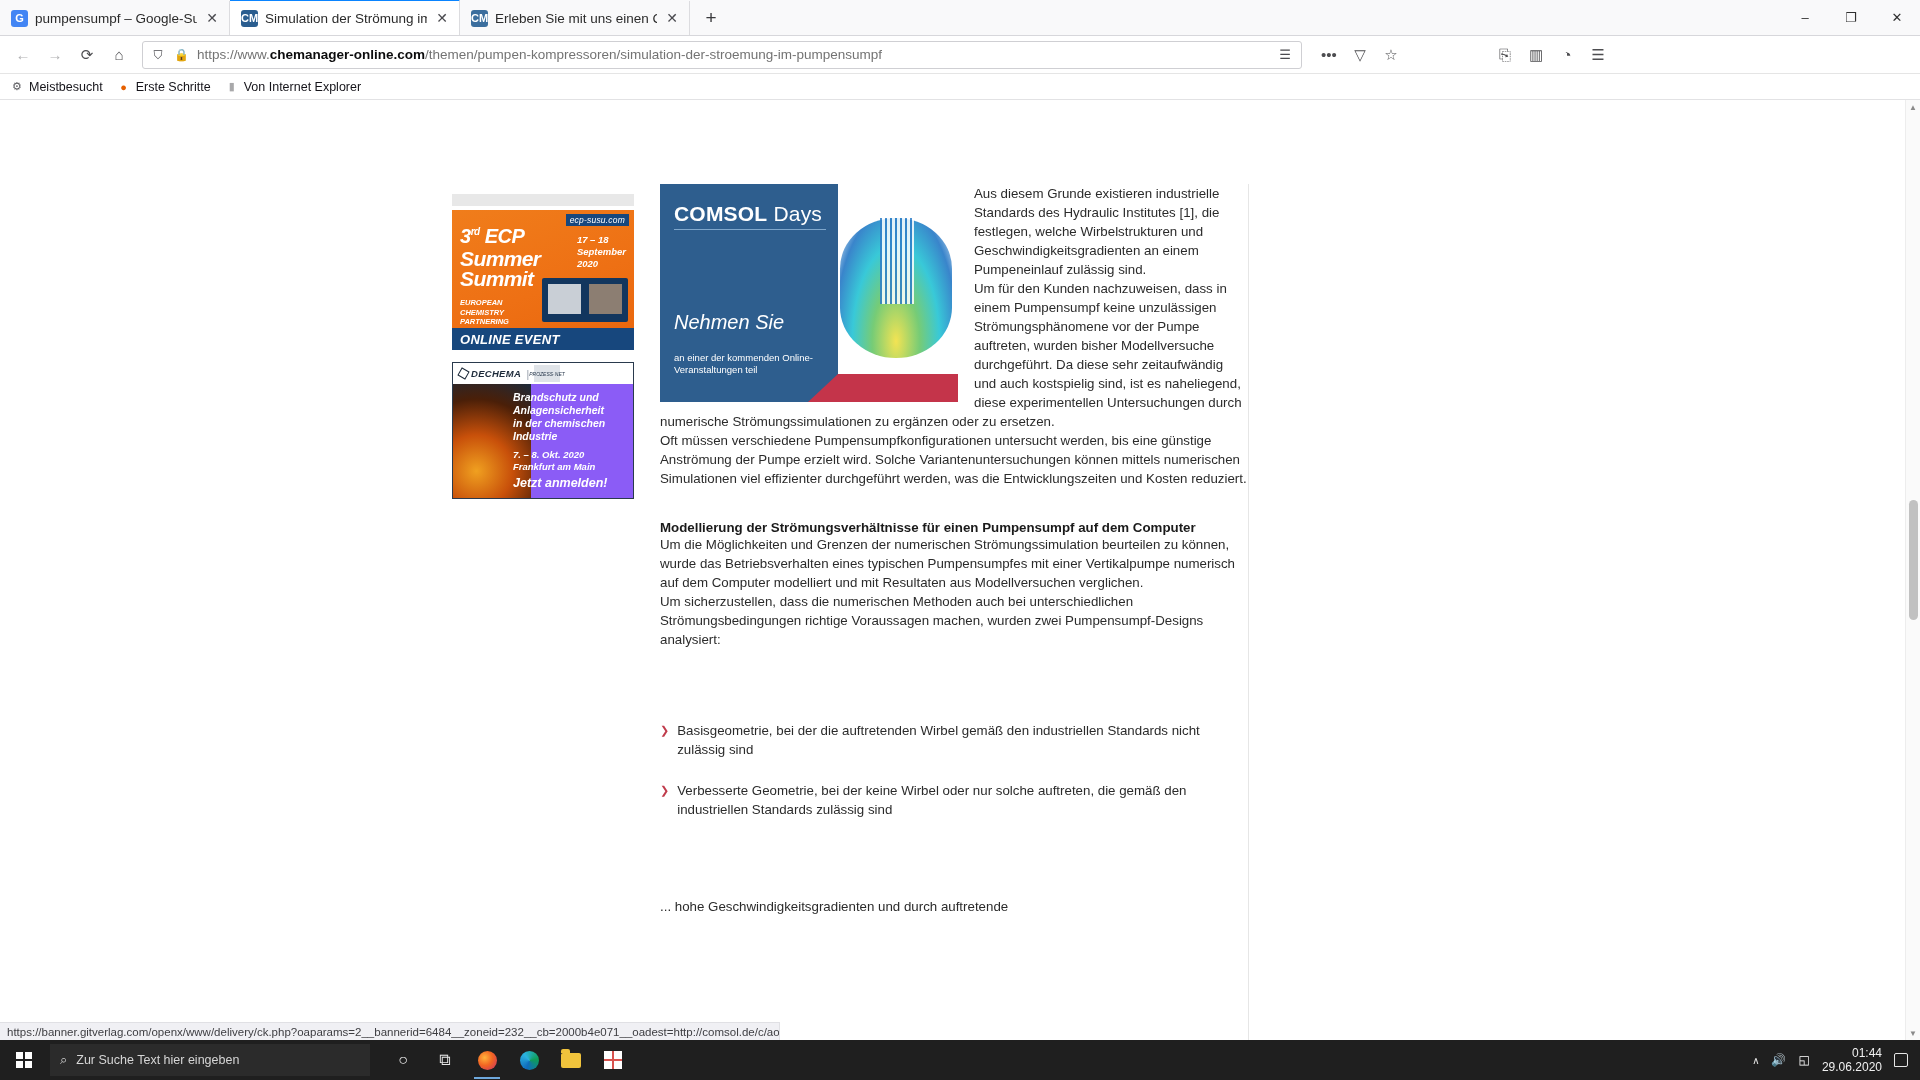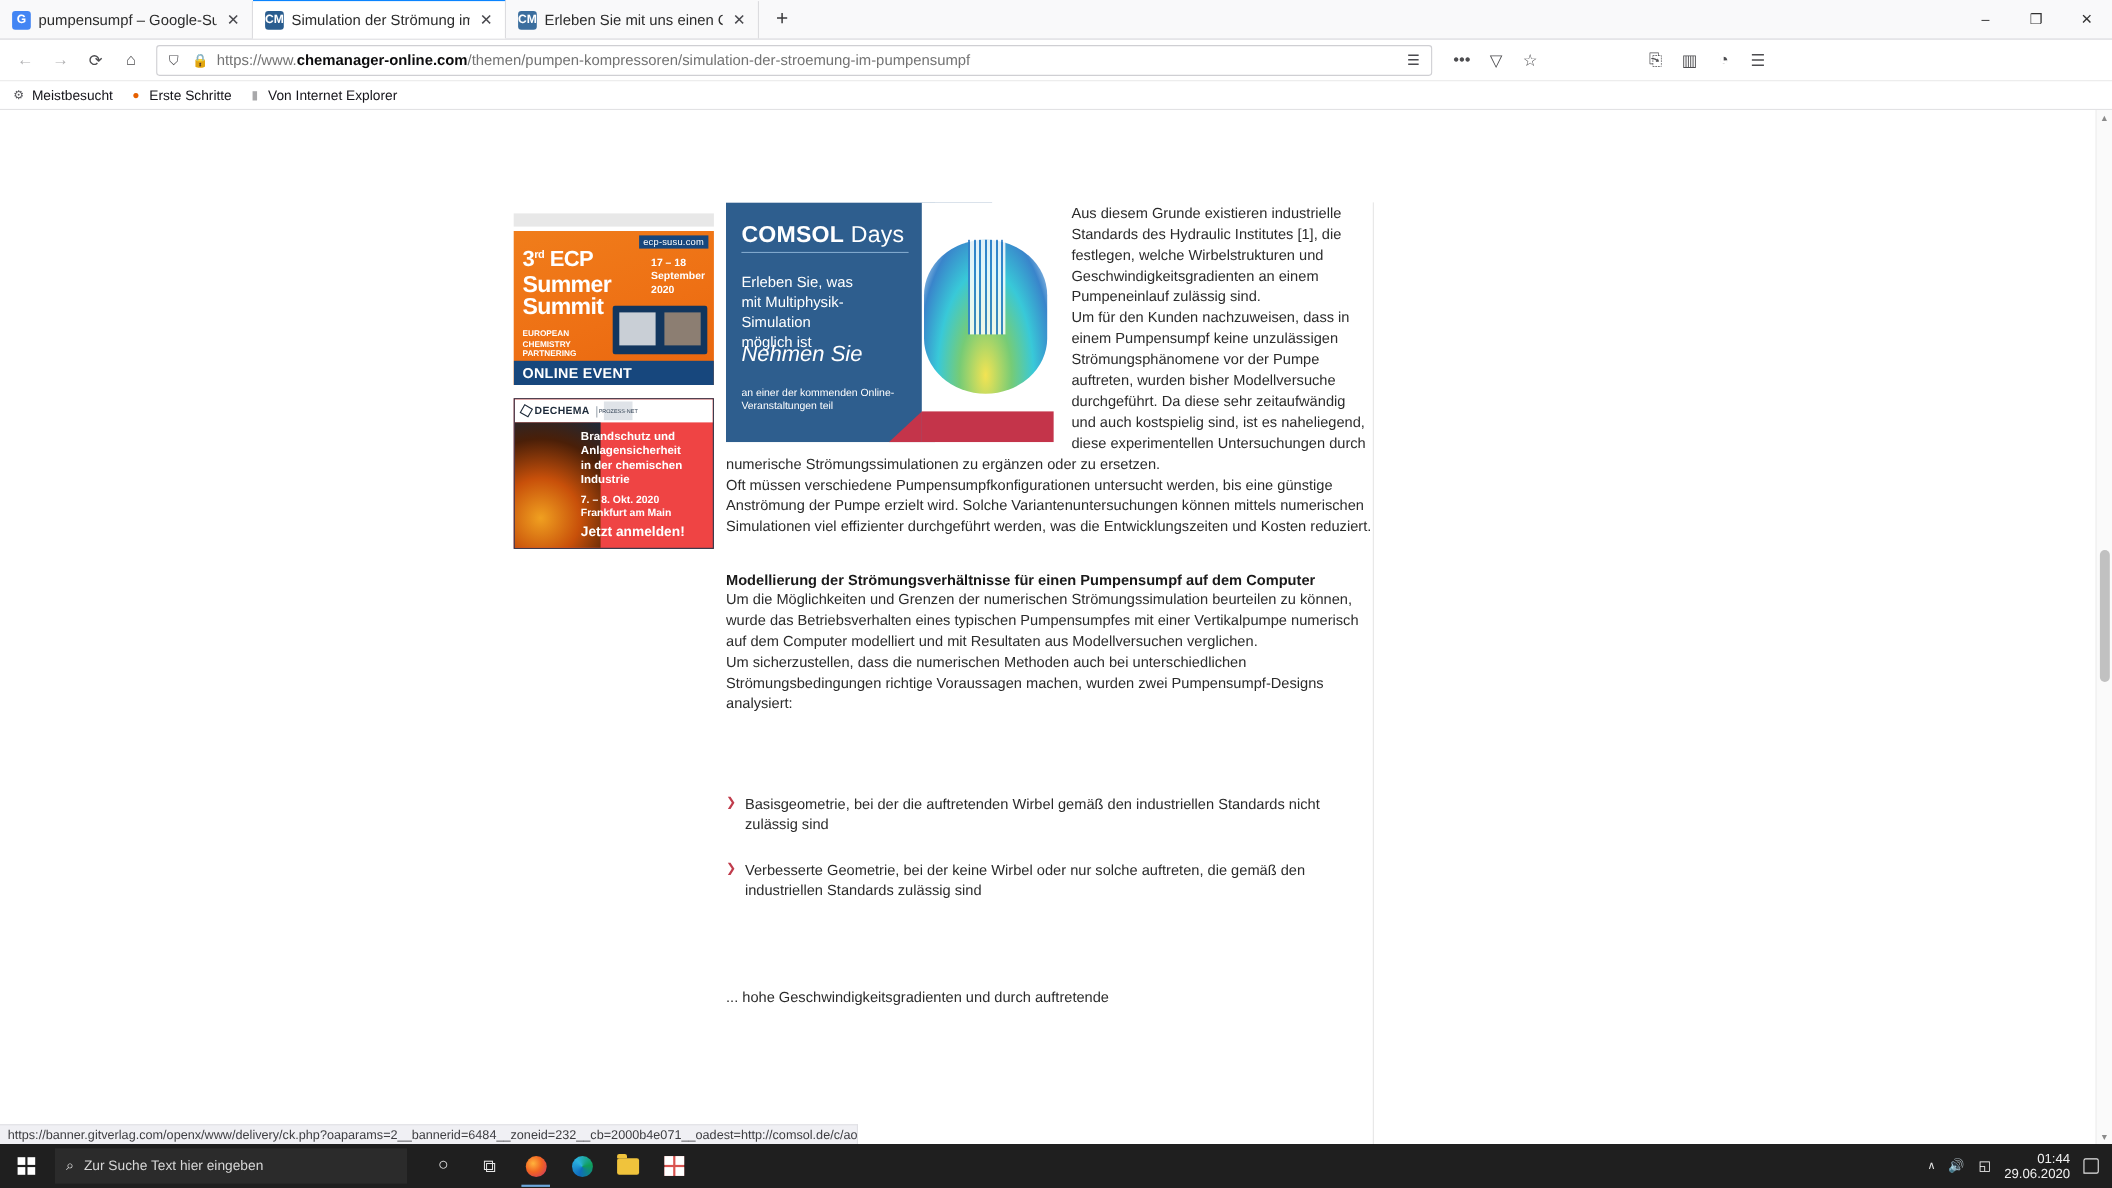--- a/index.html
+++ b/index.html
@@ -192,9 +192,10 @@
   
   .adcol {
     position: absolute;
-    left: 467px;
+    left: 452px;
     top: 94px;
     width: 152px;
+    font-style: italic;
   }
   .ad-clip-top {
     width: 182px; height: 12px;

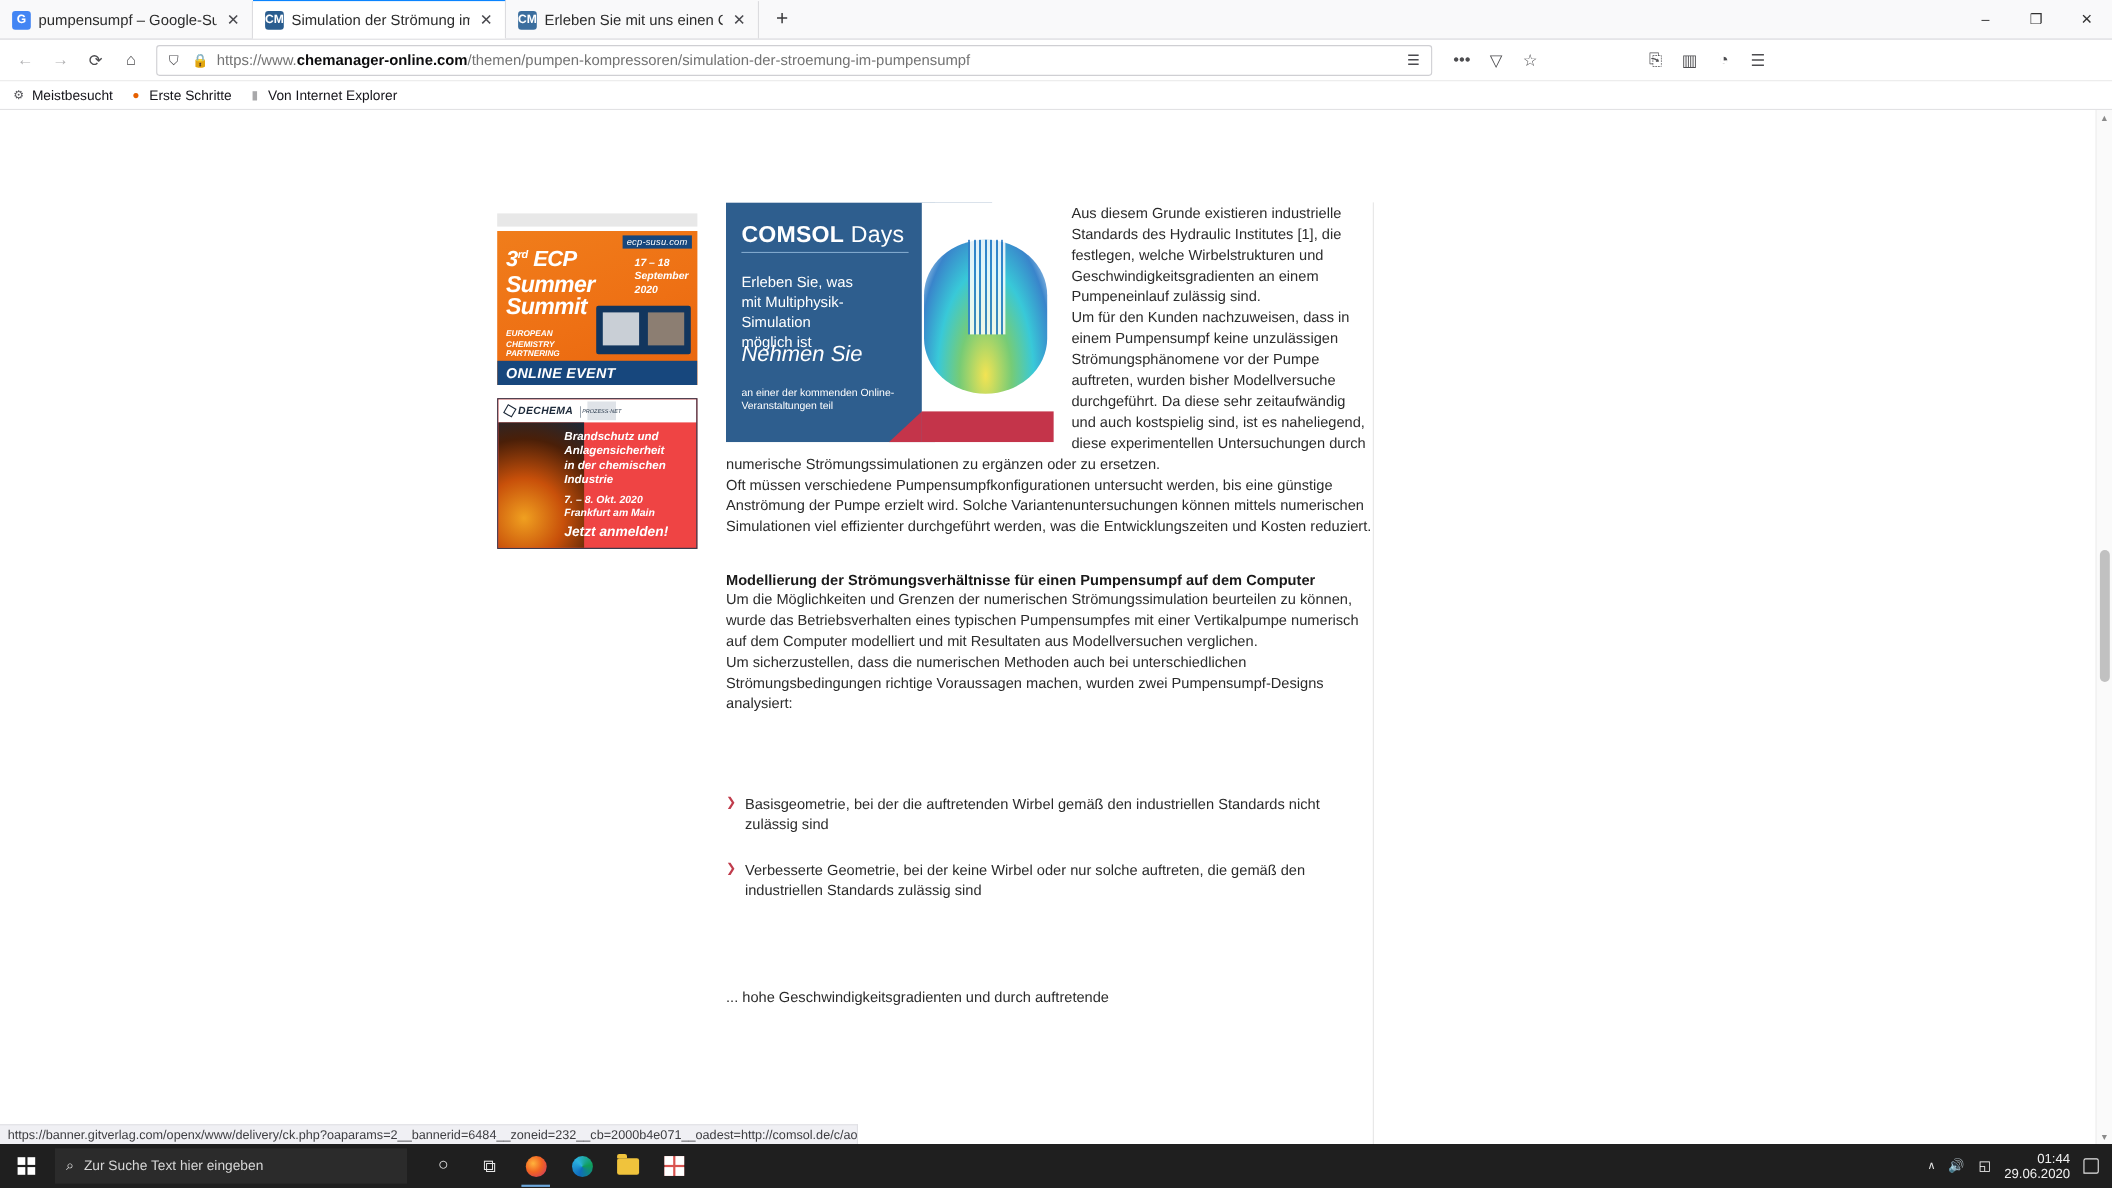--- a/index.html
+++ b/index.html
@@ -717,12 +717,6 @@
               <div class="ca-red"></div>
               <div class="ca-logo"><b>COMSOL</b> <i>Days</i></div>
               <div class="ca-underline"></div>
-              <div class="ca-l1">
-                <div>Erleben Sie, was</div>
-                <div>mit Multiphysik-</div>
-                <div>Simulation</div>
-                <div>möglich ist</div>
-              </div>
               <div class="ca-l2">Nehmen Sie</div>
               <div class="ca-l3">
                 <div>an einer der kommenden Online-</div>

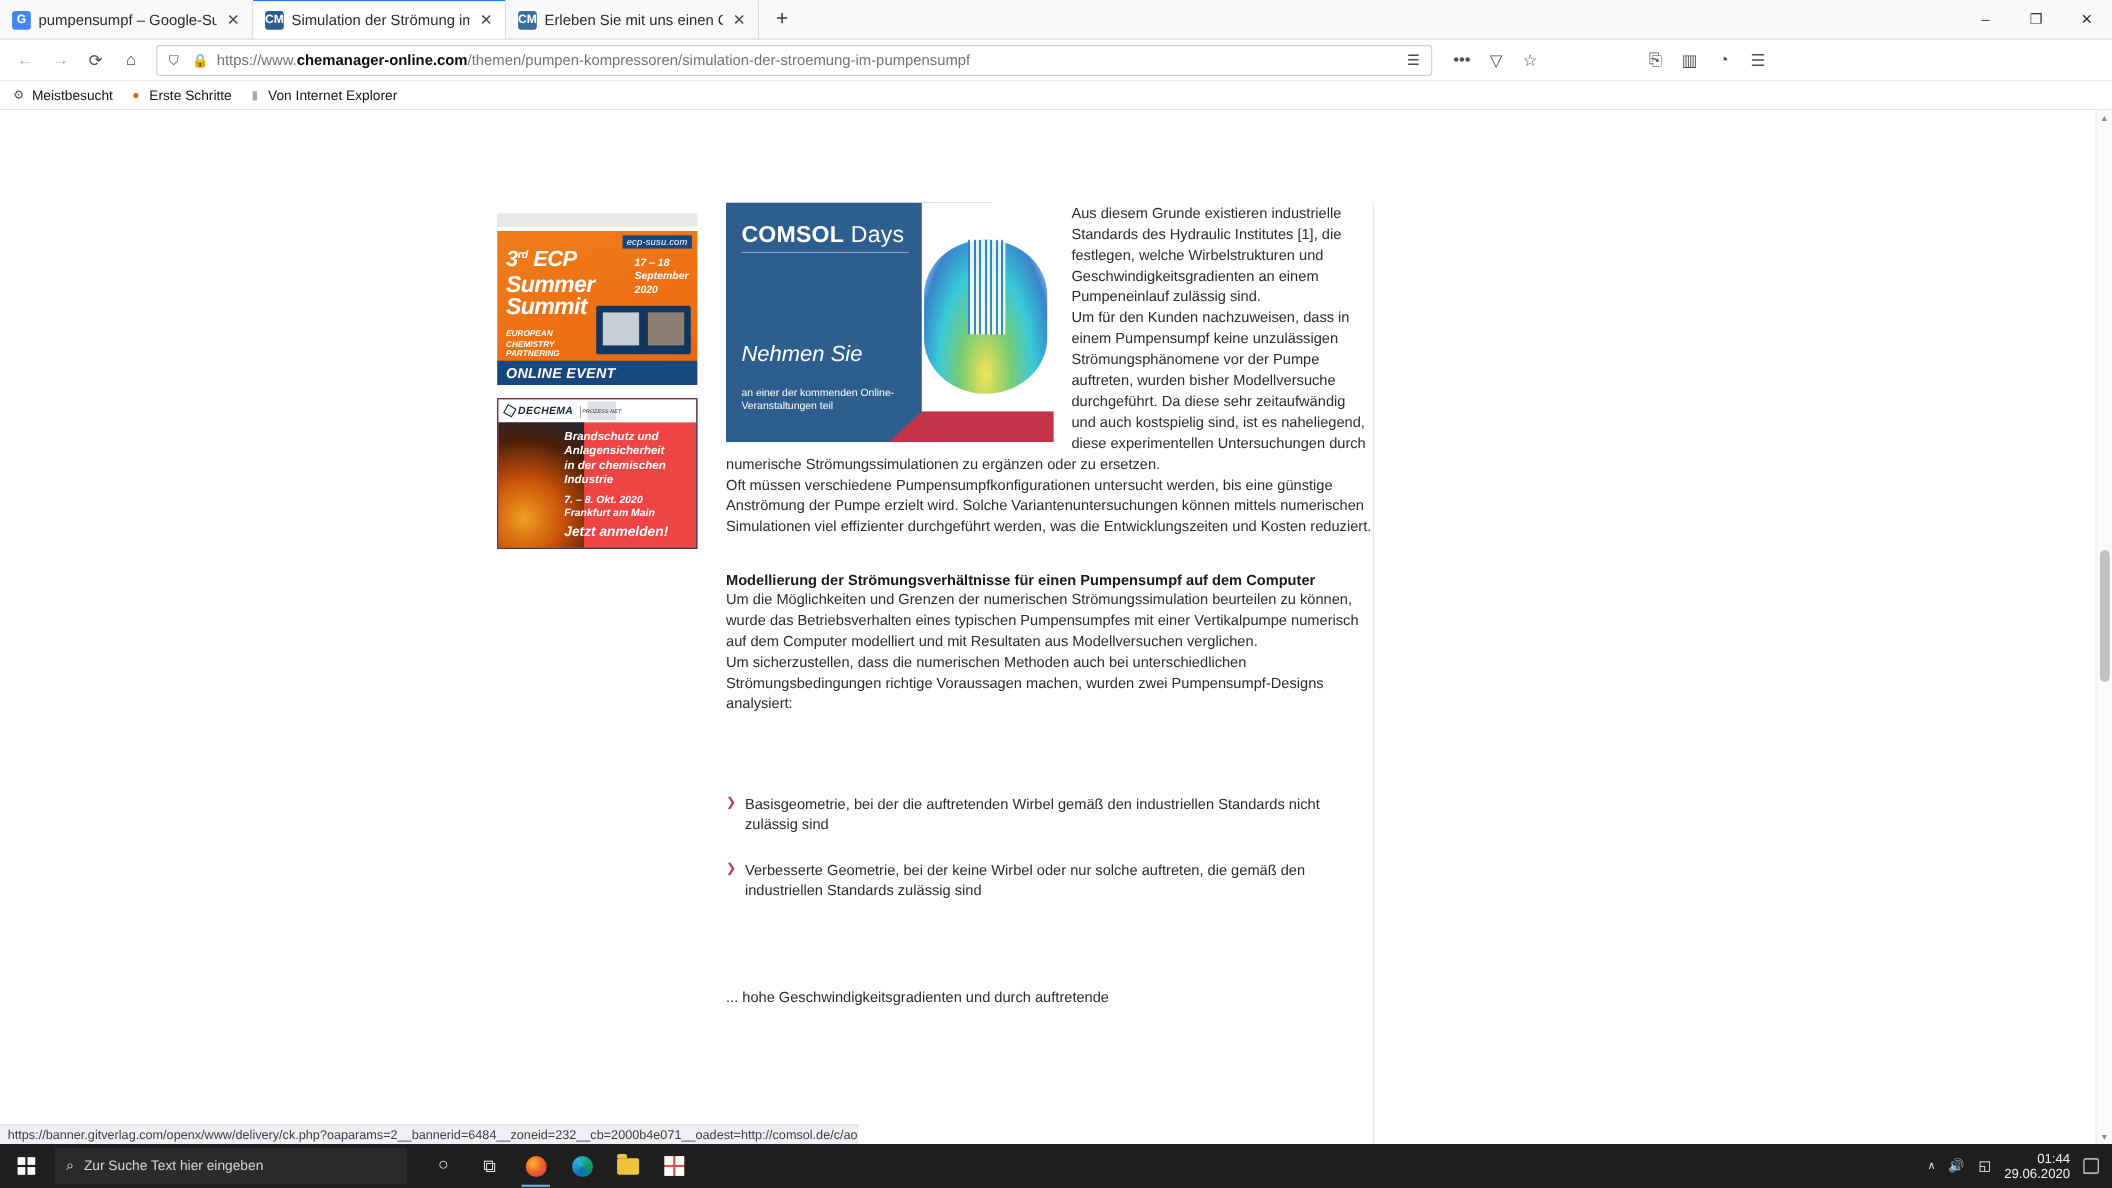--- a/index.html
+++ b/index.html
@@ -267,7 +267,7 @@
   .ad-dechema {
     width: 182px; height: 137px;
     margin-top: 12px;
-    background: #ef4444;
+    background: #8b5cf6;
     position: relative;
     overflow: hidden;
     color: #fff;

